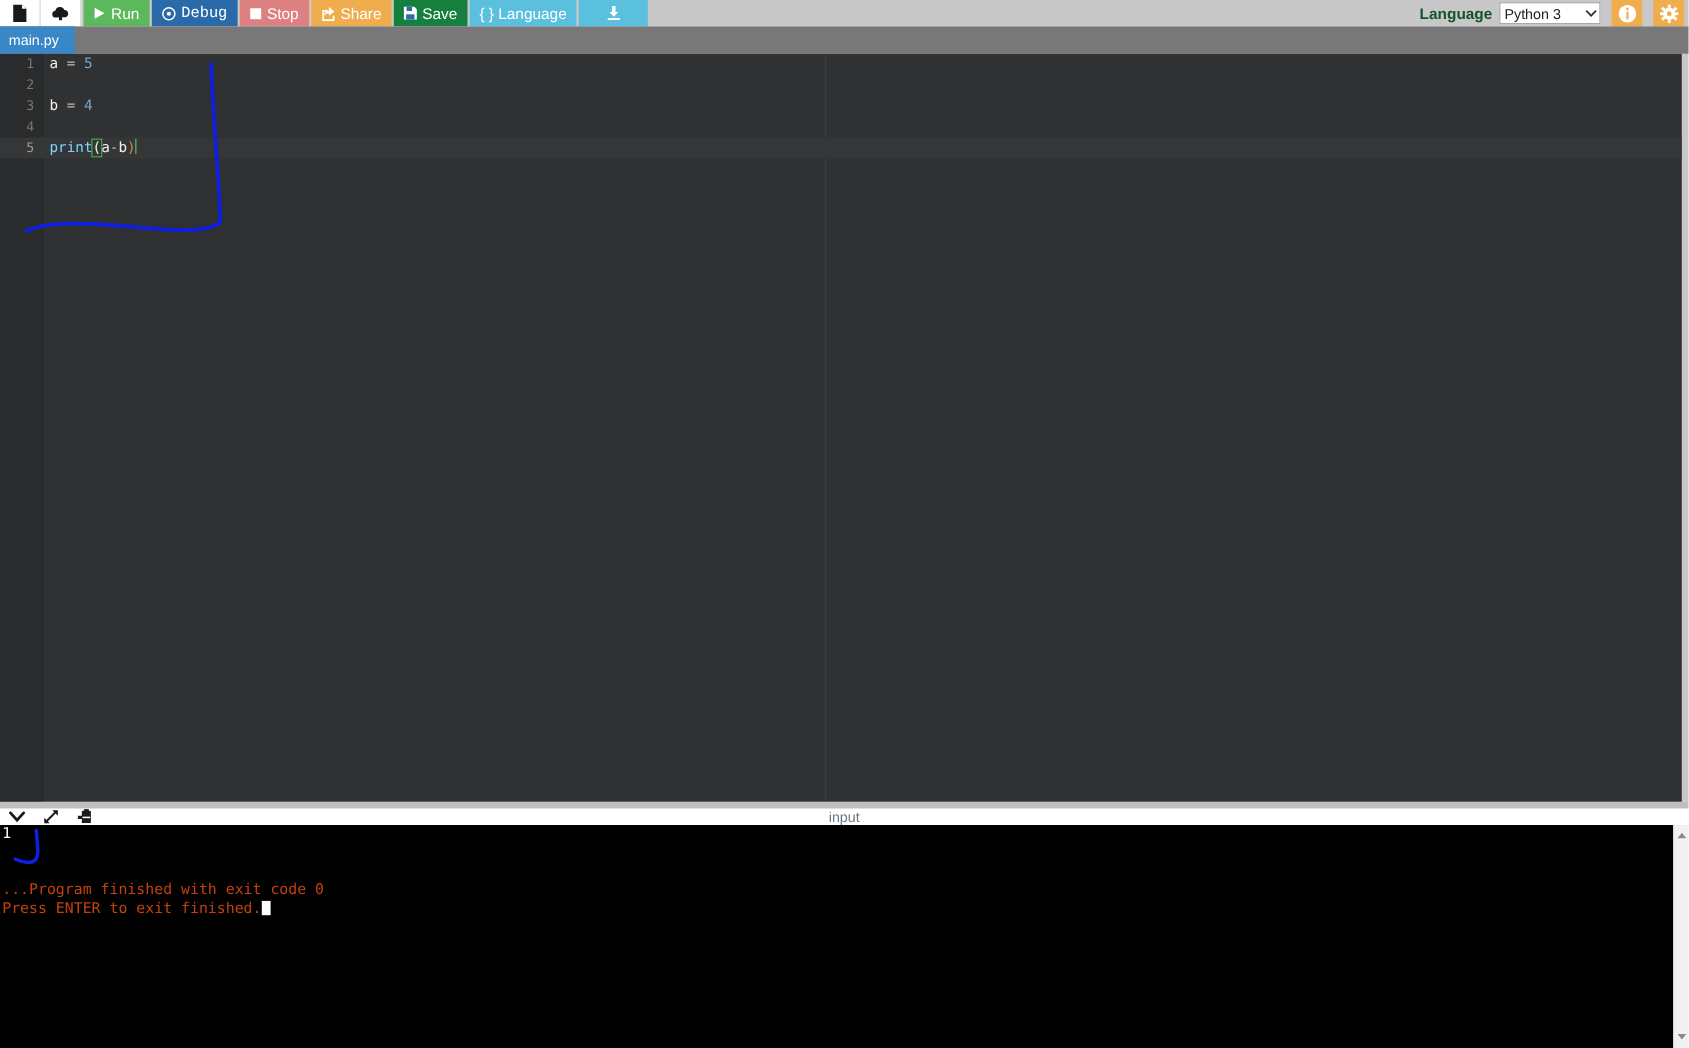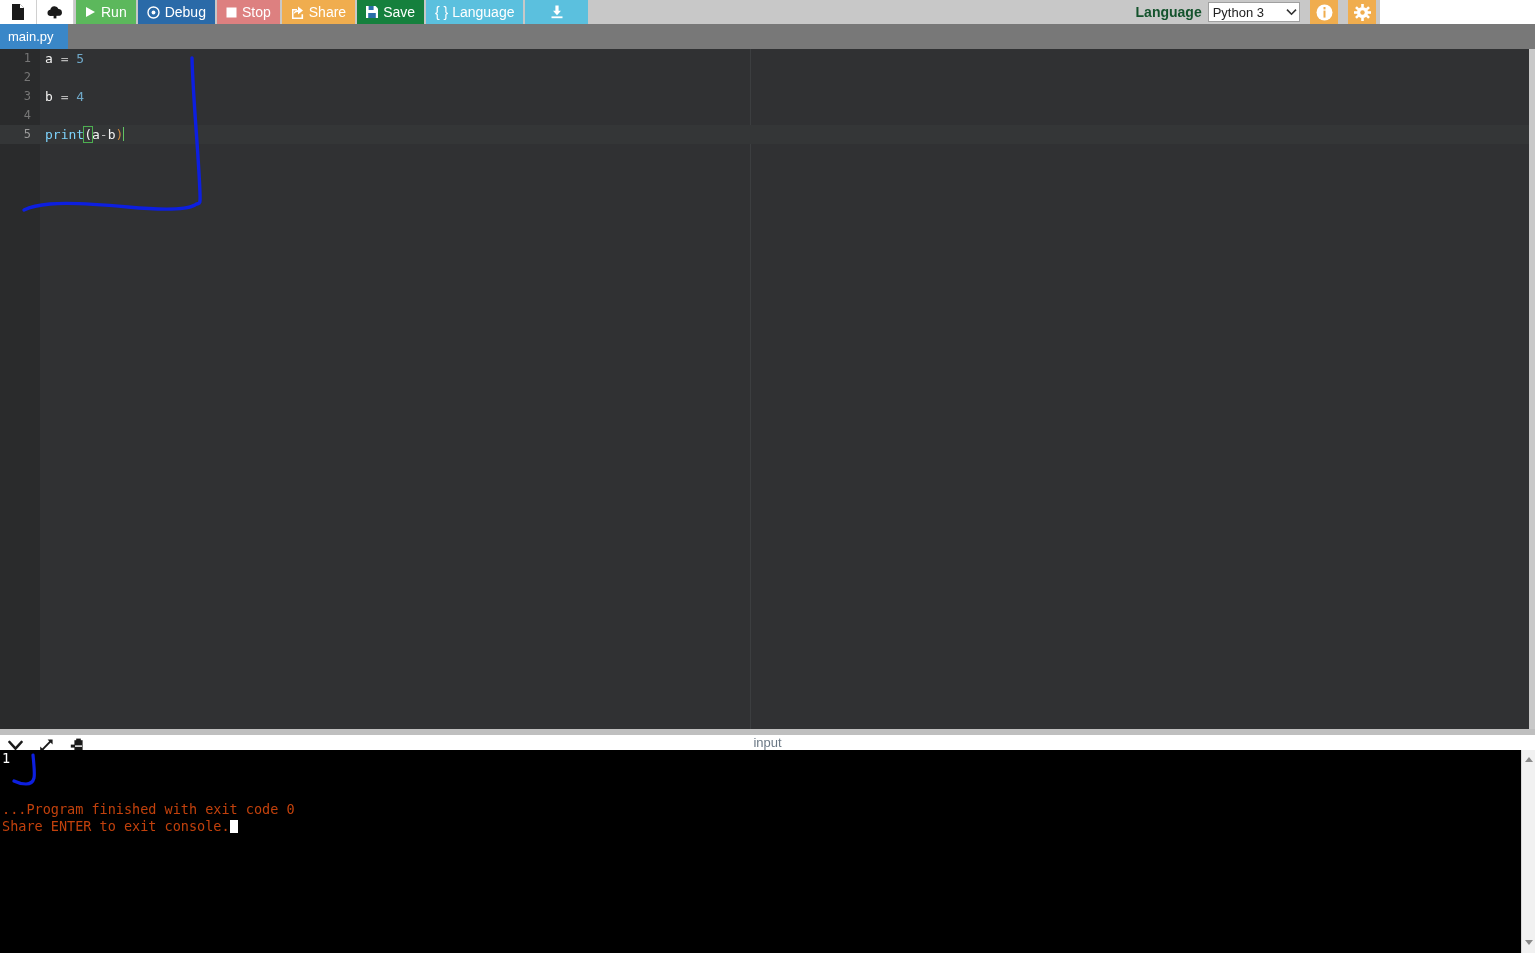--- a/index.html
+++ b/index.html
@@ -16,7 +16,7 @@
   #toolbar {
     position: absolute;
     left: 0; top: 0;
-    width: 1380px; height: 24px;
+    width: 1535px; height: 24px;
     background: #c8c8c8;
     display: flex;
     align-items: stretch;

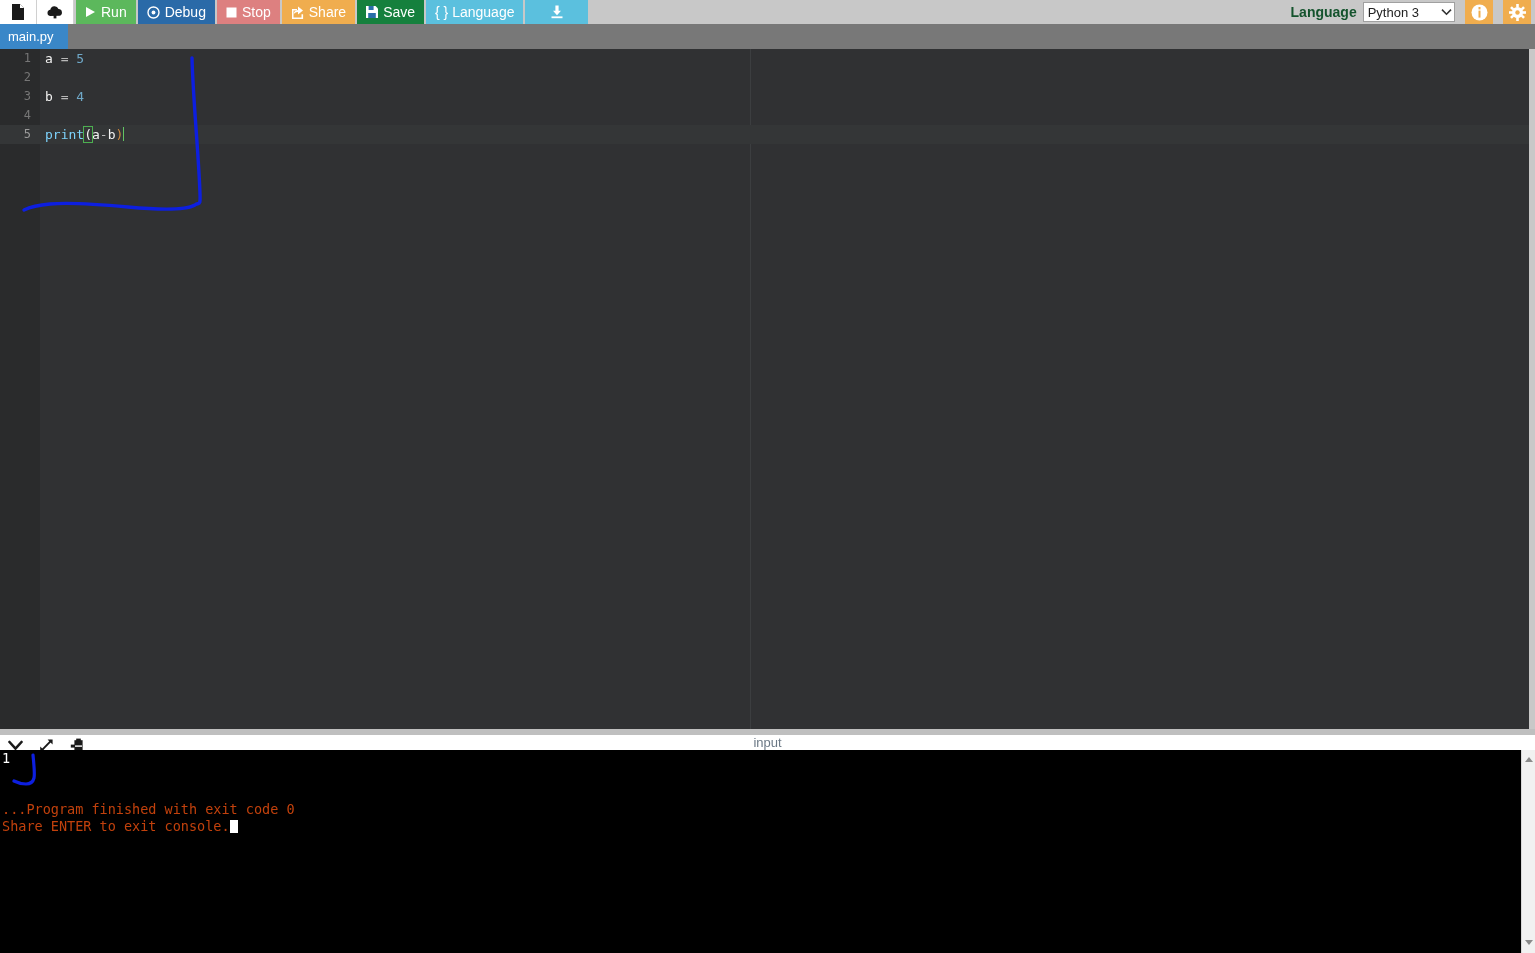--- a/index.html
+++ b/index.html
@@ -44,7 +44,7 @@
     margin-right: 2px;
   }
   #btn-run      { background: #5cb85c; margin-left: 2px; }
-  #btn-debug    { background: #2a6aa8; }
+  #btn-debug    { background: #2a6aa8; font-family: Liberation Mono, monospace; }
   #btn-stop     { background: #dd8080; }
   #btn-share    { background: #f0ad4e; }
   #btn-save     { background: #15803d; }

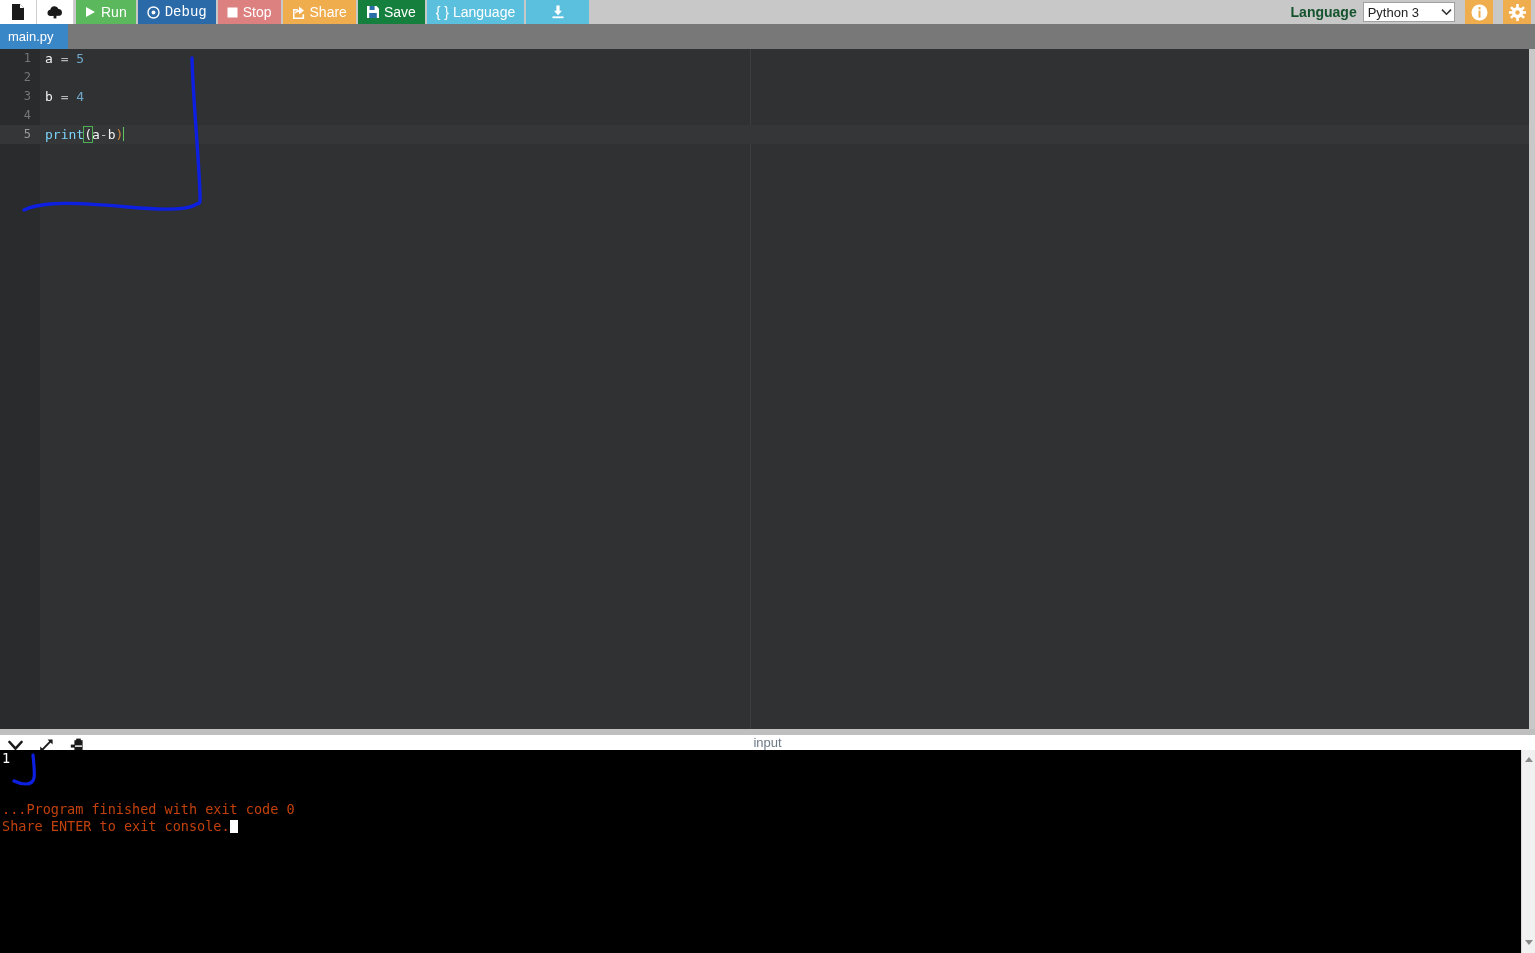--- a/index.html
+++ b/index.html
@@ -184,7 +184,7 @@
     background: #ffffff;
     border-top: 6px solid #bfbfbf;
     display: flex;
-    align-items: flex-start;
+    align-items: center;
   }
   .ch-icon {
     width: 31px; height: 21px;

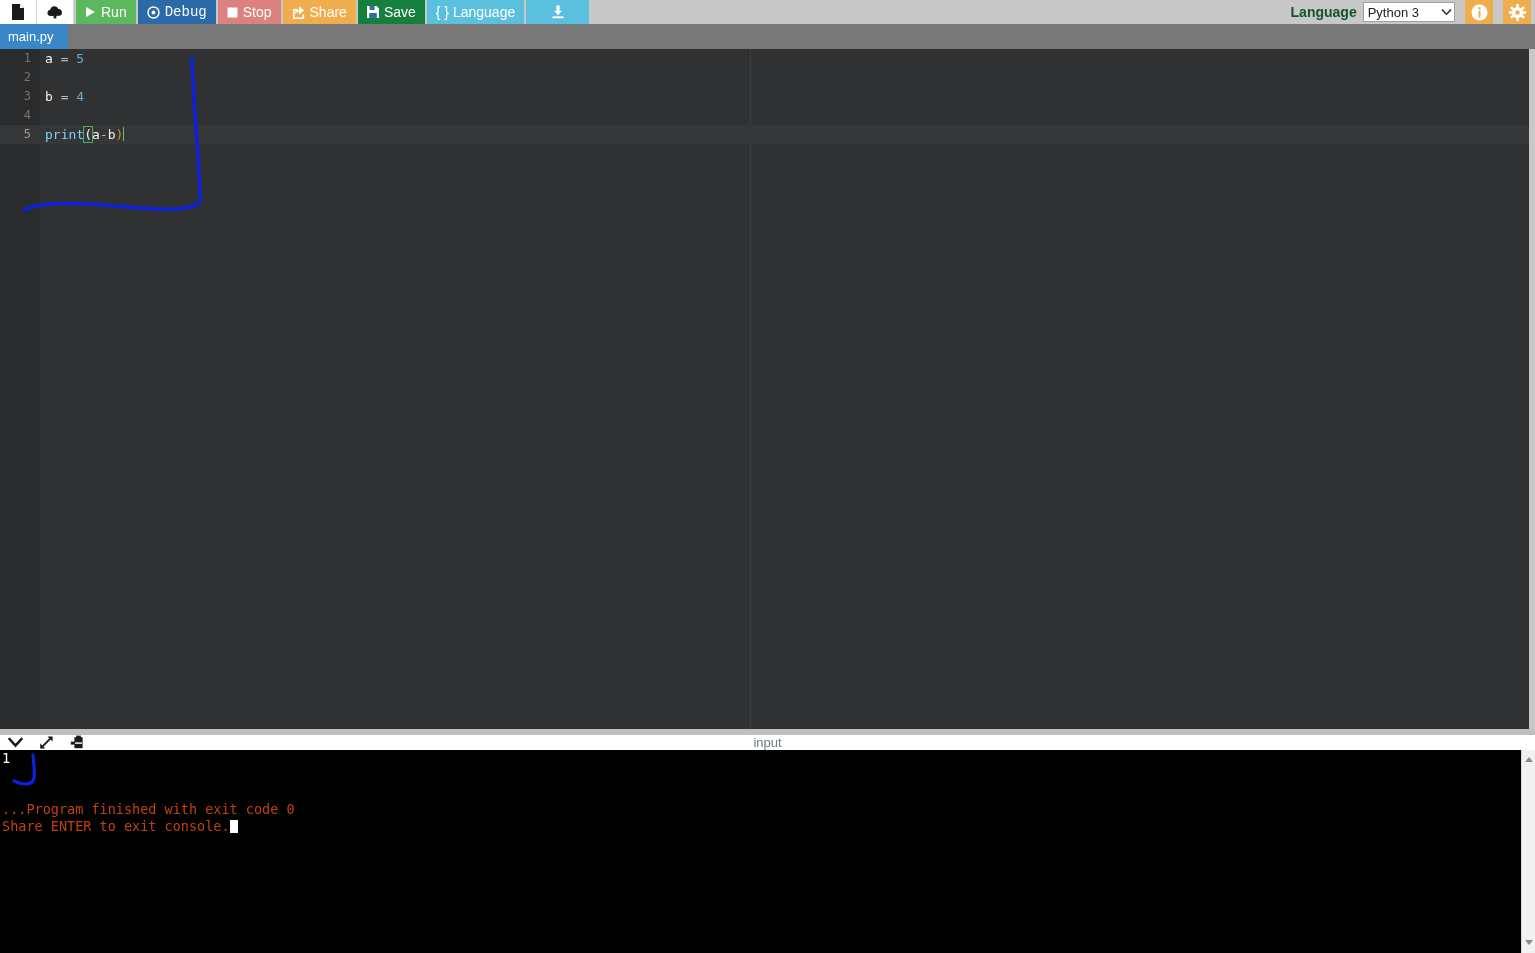--- a/index.html
+++ b/index.html
@@ -431,7 +431,7 @@
   <div class="conline">&nbsp;</div>
   <div class="conline">&nbsp;</div>
   <div class="conline con-green">...Program finished with exit code 0</div>
-  <div class="conline con-green"><span>Share ENTER to exit console.</span><span class="con-caret"></span></div>
+  <div class="conline con-green"><span>Press ENTER to exit finished.</span><span class="con-caret"></span></div>
 
   <svg class="ink" style="left:0; top:0; width:120px; height:60px;" viewBox="0 0 120 60">
     <path d="M33 5

